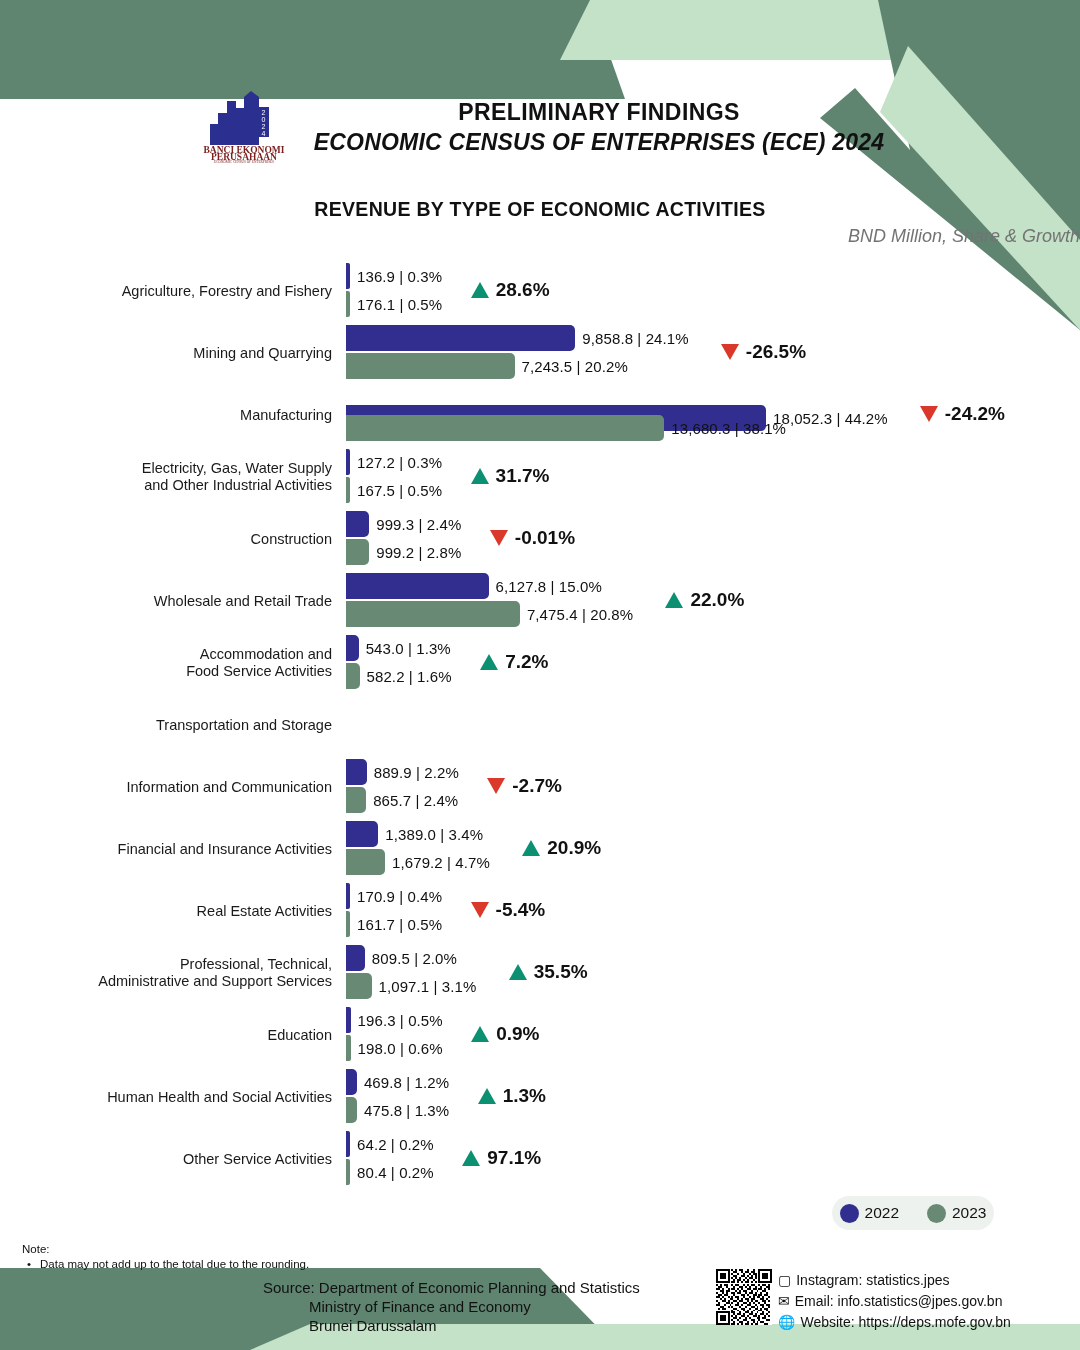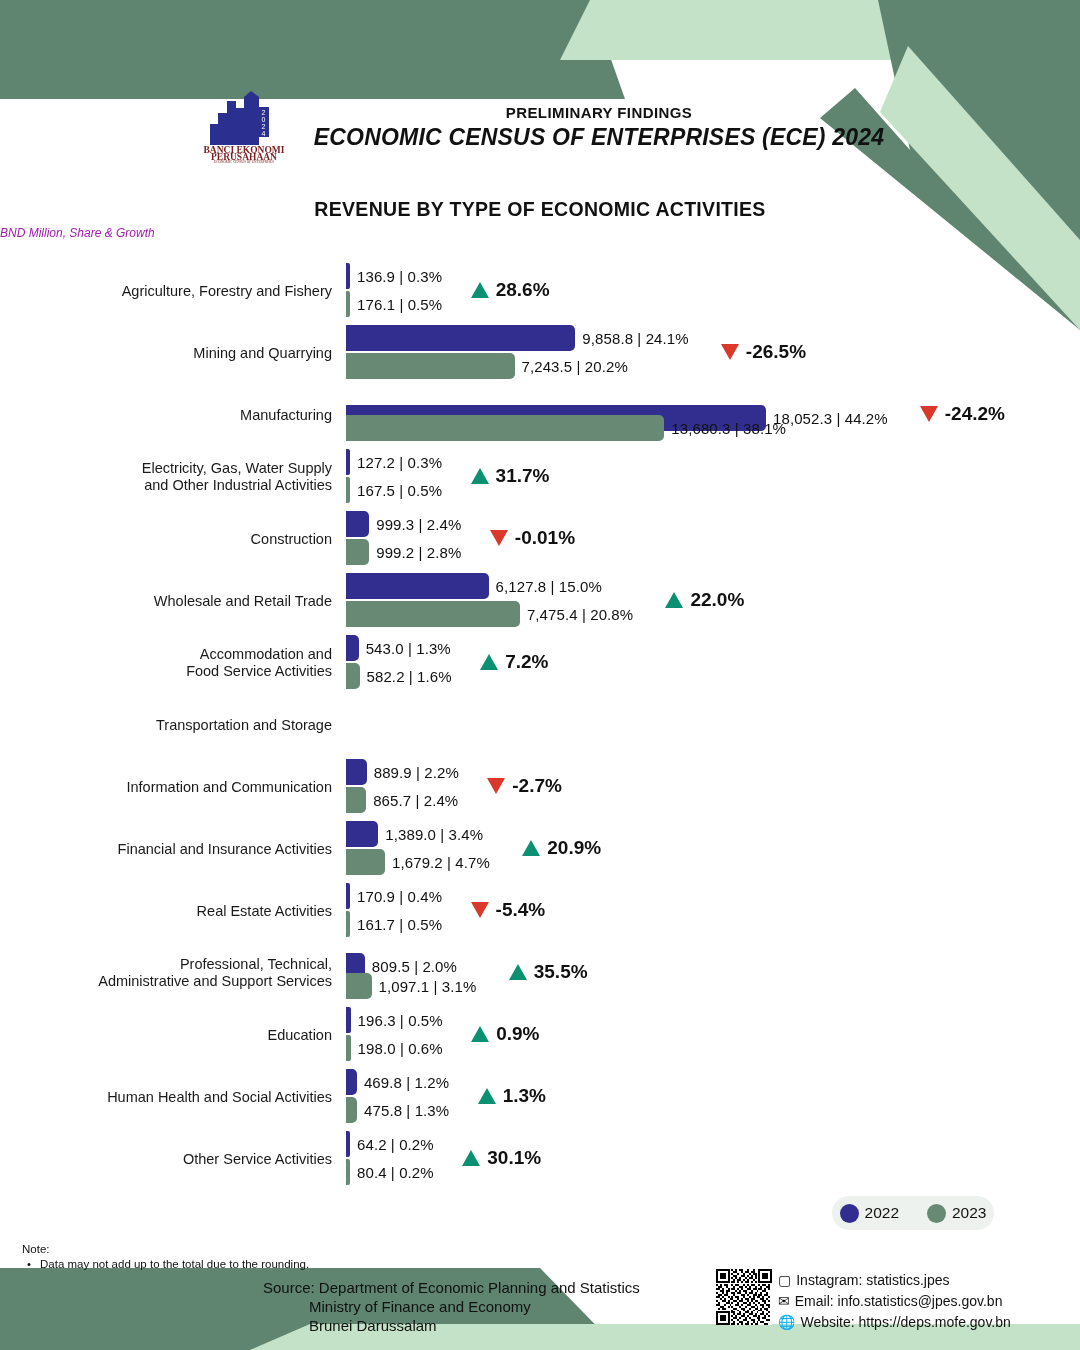--- a/index.html
+++ b/index.html
@@ -23,7 +23,7 @@
           display:flex;align-items:center;justify-content:center;gap:22px;}
   #logo-block{width:96px;height:72px;position:relative;flex:none;}
   #logo-title-wrap{text-align:center;}
-  #header-line1{font-size:15px;font-weight:bold;letter-spacing:.4px;color:#111;
+  #header-line1{font-size:23px;font-weight:bold;letter-spacing:.4px;color:#111;
                 font-family:"Liberation Sans",sans-serif;}
   #header-line2{font-size:23px;font-weight:bold;font-style:italic;letter-spacing:.2px;
                 color:#111;margin-top:3px;font-family:"Liberation Sans",sans-serif;}

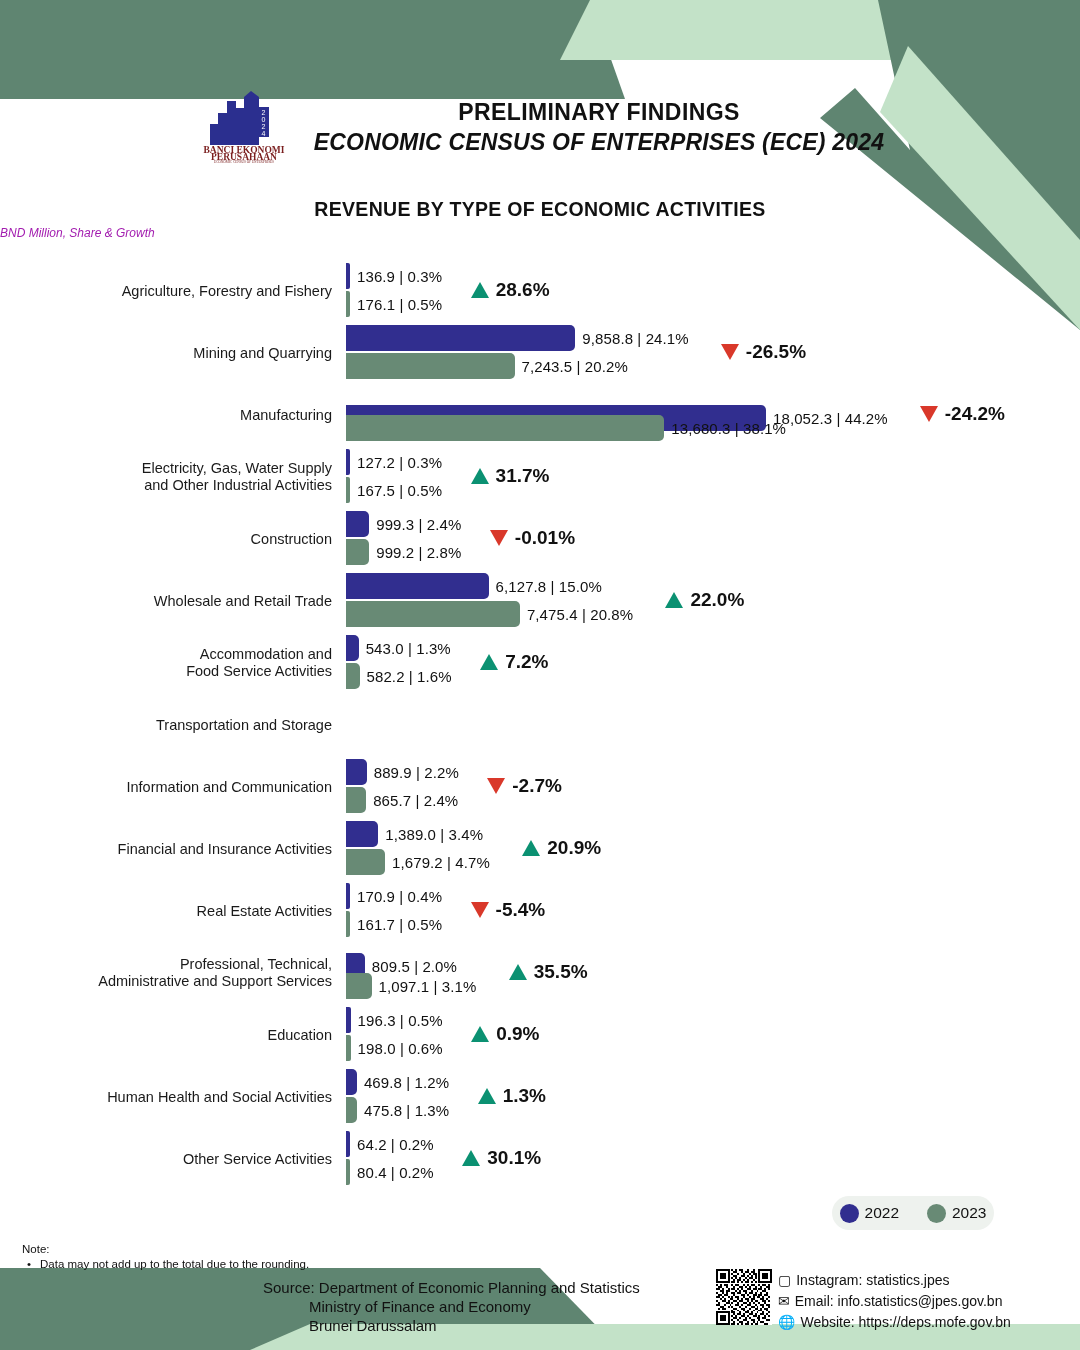--- a/index.html
+++ b/index.html
@@ -31,8 +31,8 @@
   
   #chart-title{position:absolute;top:198px;left:0;width:1080px;text-align:center;
                font-size:19.5px;font-weight:bold;letter-spacing:.3px;color:#111;}
-  #chart-subtitle{position:absolute;top:226px;left:0;width:1080px;text-align:left;
-                  font-size:12px;font-style:italic;color:#a21caf;}
+  #chart-subtitle{position:absolute;top:226px;left:0;width:1080px;text-align:right;
+                  font-size:18px;font-style:italic;color:#737373;}
 
   
   #chart{position:absolute;top:258px;left:0;width:1080px;height:930px;}

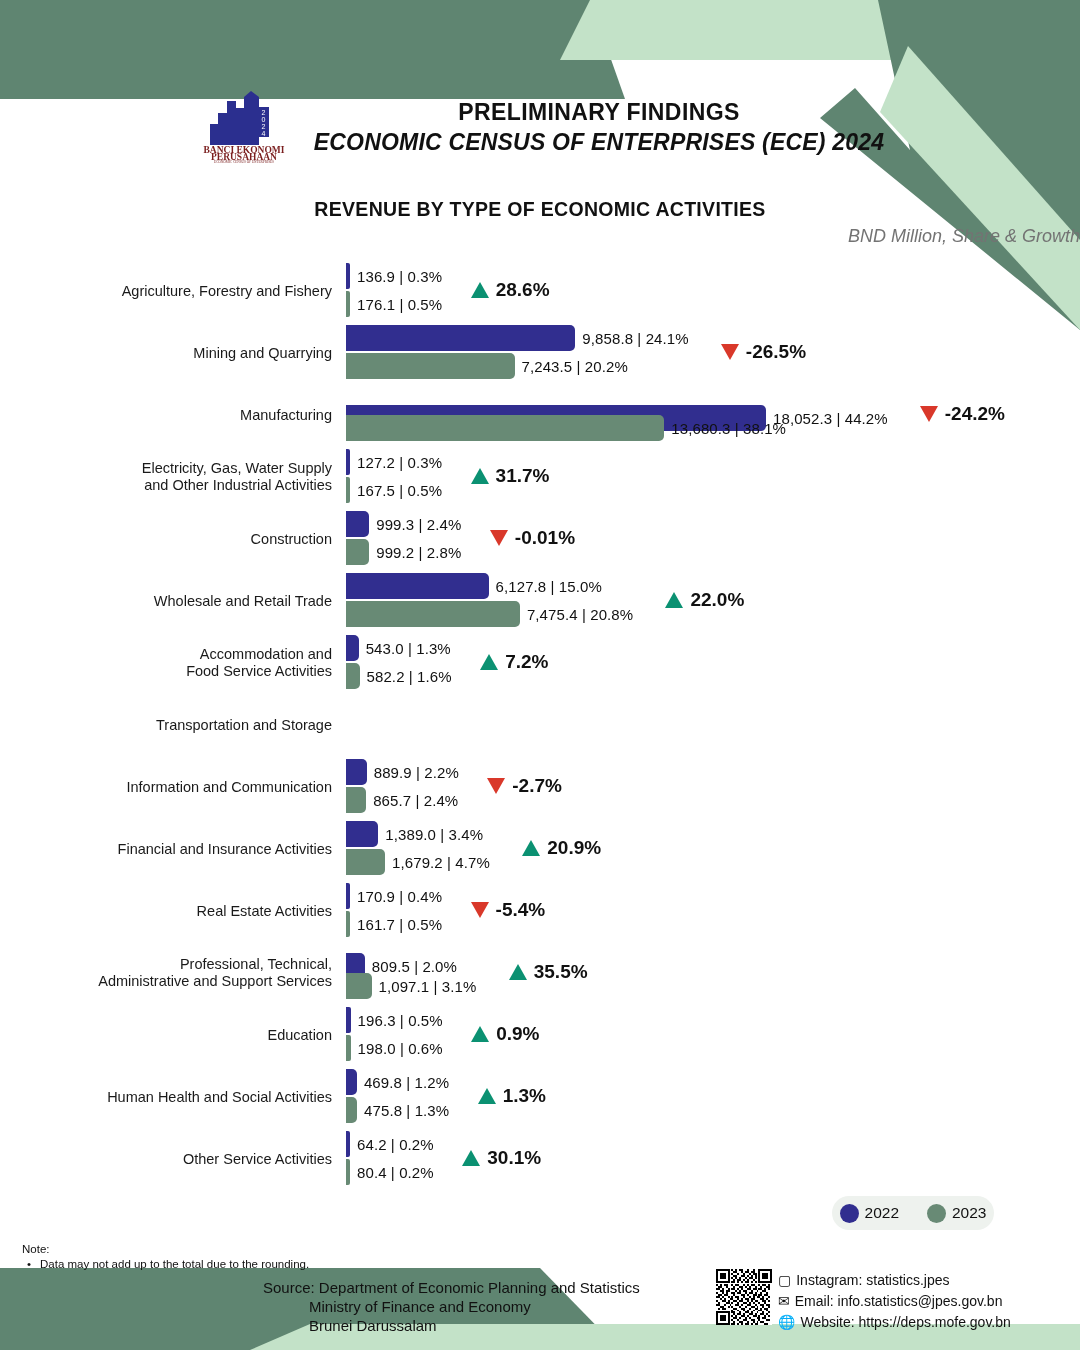--- a/index.html
+++ b/index.html
@@ -332,7 +332,7 @@
         <div>Administrative and Support Services</div>
       </div>
       <div class="bars" style="height: 62px;">
-        <div class="barline" style="top: 11px;">
+        <div class="barline" style="top: 3px;">
           <div class="bar y2022" style="width: 18.8336px;"></div>
           <span class="vlabel">809.5 | 2.0%</span>
         </div>

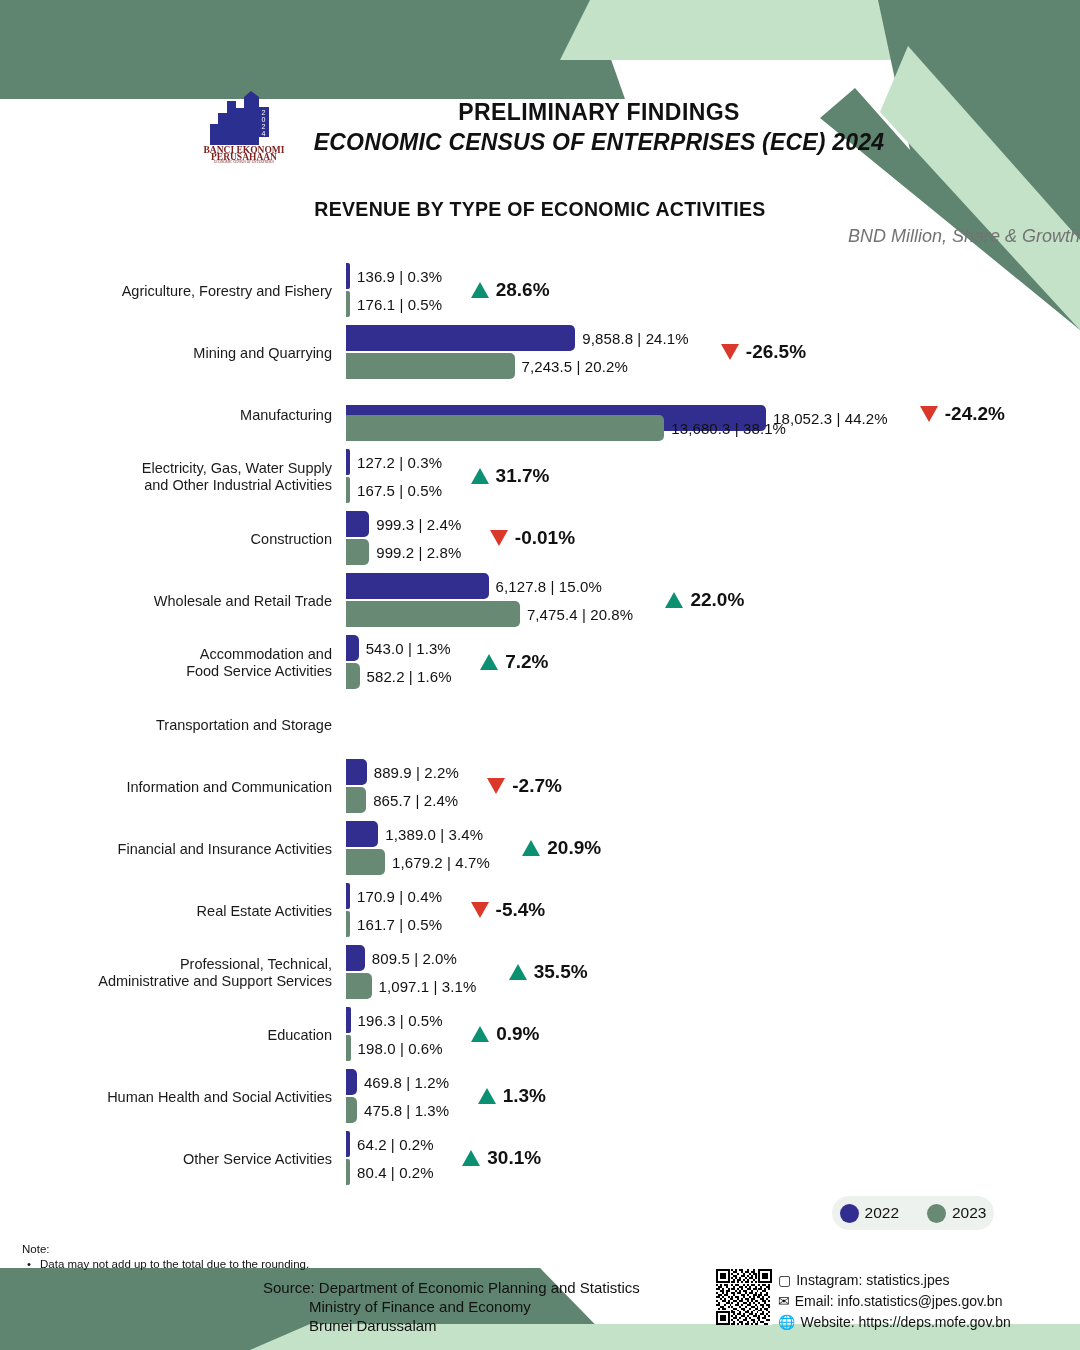--- a/index.html
+++ b/index.html
@@ -399,7 +399,7 @@
         </div>
         <div class="growth" style="left: 122.3px; top: 19px;">
           <span class="tri up"></span>
-          <span class="growth-val">30.1%</span>
+          <span class="growth-val">97.1%</span>
         </div>
       </div>
     </div>

